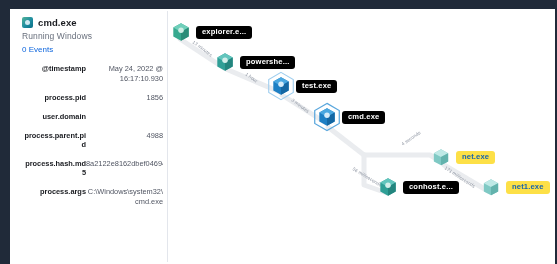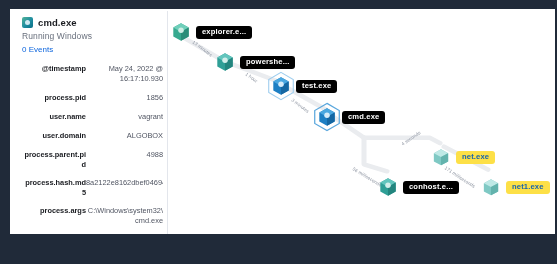--- a/index.html
+++ b/index.html
@@ -15,7 +15,7 @@
     border:5px solid #202a39;
   }
   #canvas{
-    position:absolute;left:5px;top:4px;width:545px;height:225px;
+    position:absolute;left:5px;top:4px;width:545px;height:255px;
     background:#ffffff;overflow:hidden;
   }
 

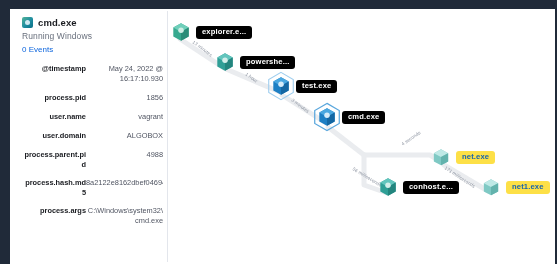--- a/index.html
+++ b/index.html
@@ -125,10 +125,6 @@
             <div class="field-val">1856</div>
           </div>
 
-          <div class="field-row">
-            <div class="field-key">user.name</div>
-            <div class="field-val">vagrant</div>
-          </div>
 
           <div class="field-row">
             <div class="field-key">user.domain</div>

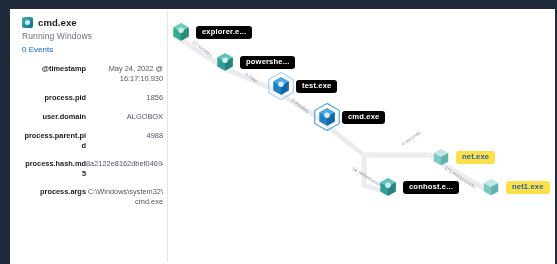--- a/index.html
+++ b/index.html
@@ -128,7 +128,6 @@
 
           <div class="field-row">
             <div class="field-key">user.domain</div>
-            <div class="field-val">ALGOBOX</div>
           </div>
 
           <div class="field-row">

